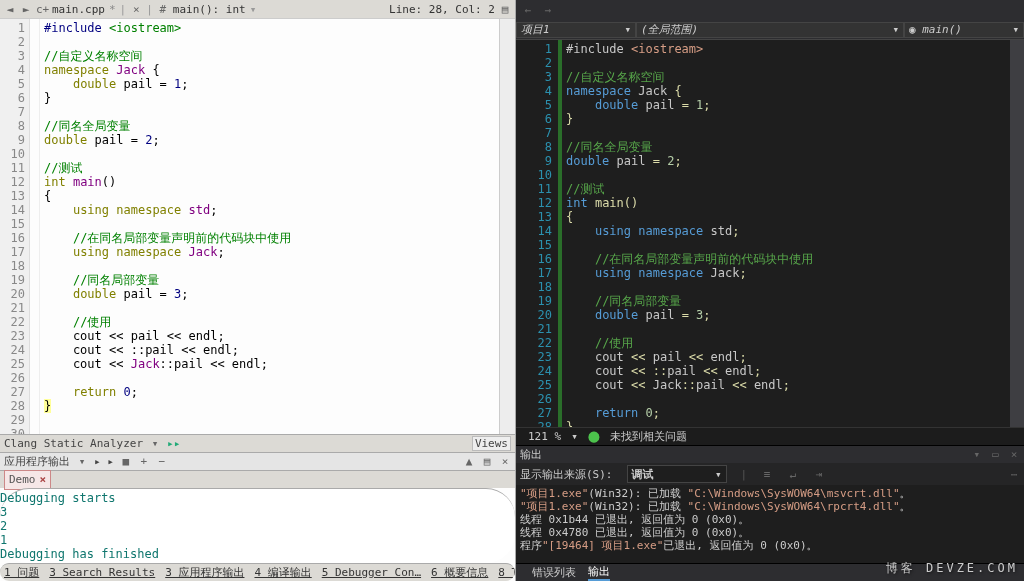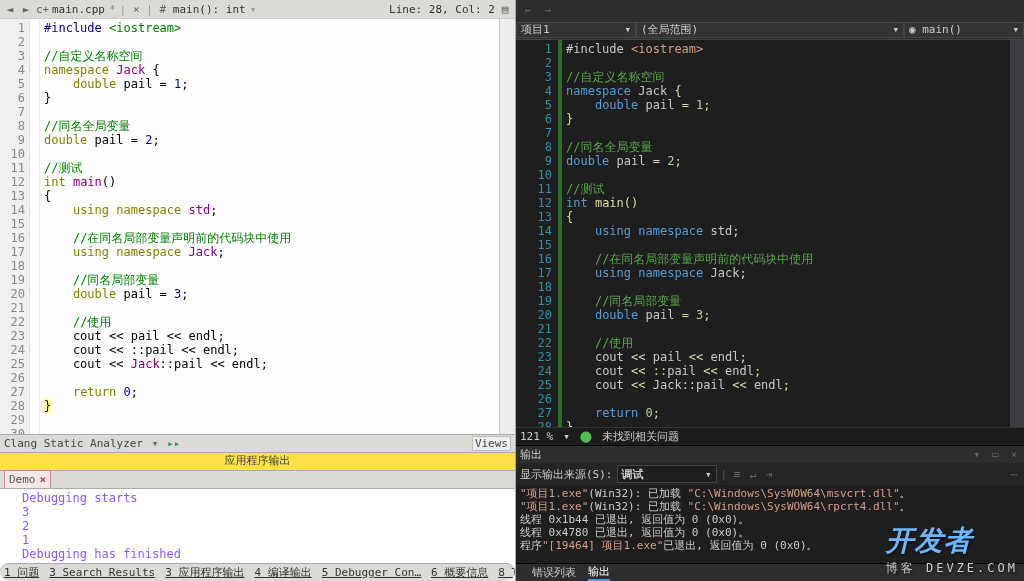--- a/index.html
+++ b/index.html
@@ -30,7 +30,7 @@
 .l-btabs span{white-space:nowrap;text-decoration:underline;}
 .r-tabs{height:20px;background:#2d2d30;display:flex;align-items:center;gap:8px;padding:0 6px;color:#ccc;font-size:11px;}
 .r-nav{height:20px;background:#2d2d30;display:flex;align-items:center;border-bottom:1px solid #444;}
-.r-nav .sel{flex:1;color:#ccc;border:1px solid #444;background:#333;height:16px;padding:0 4px;display:flex;align-items:center;justify-content:space-between;font-size:11px;}
+.r-nav .sel{flex:1;color:#ccc;border:1px solid #444;background:#333;height:16px;padding:0 4px;display:flex;align-items:center;justify-content:space-between;font-size:11px;font-style:italic;}
 .r-editor{flex:1;display:flex;overflow:hidden;background:#1e1e1e;position:relative;}
 .r-gutter{width:42px;background:#1e1e1e;text-align:right;color:#2b91af;font-size:12px;line-height:14px;padding:2px 6px 0 0;}
 .r-bar{width:4px;background:#2a6e2a;}

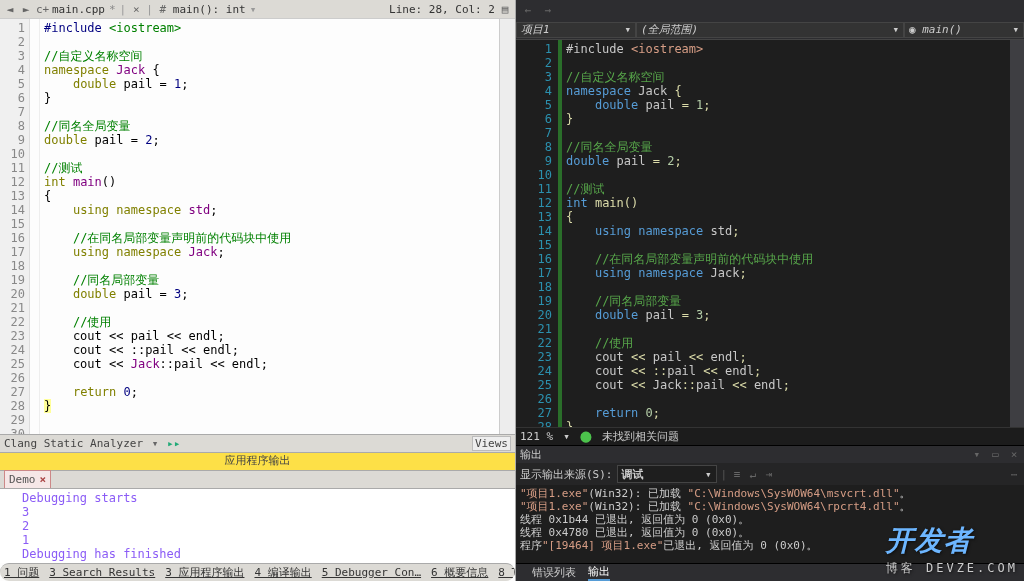--- a/index.html
+++ b/index.html
@@ -37,7 +37,7 @@
 .r-code{flex:1;font-size:12px;line-height:14px;padding:2px 0 0 4px;white-space:pre;overflow:hidden;color:#dcdcaa;}
 .r-scroll{width:14px;background:#3e3e42;}
 .d-kw{color:#569cd6;} .d-cm{color:#57a64a;} .d-str{color:#d69d85;} .d-id{color:#c8c8c8;} .d-num{color:#b5cea8;} .d-sp{color:#c8c8c8;} .d-sym{color:#dcdcaa;}
-.r-stat{height:18px;background:#1c1c1c;color:#ccc;display:flex;align-items:center;gap:10px;padding:0 4px;font-size:11px;border-top:1px solid #333;}
+.r-stat{height:18px;background:#1c1c1c;color:#ccc;display:flex;align-items:center;gap:10px;padding:0 12px;font-size:11px;border-top:1px solid #333;}
 .r-stat .grn{color:#4cc24c;}
 .r-out-h{height:18px;background:#2d2d30;color:#ccc;display:flex;align-items:center;padding:0 4px;font-size:11px;justify-content:space-between;border-top:1px solid #000;}
 .r-out-tb{height:22px;background:#252526;display:flex;align-items:center;gap:4px;padding:0 4px;color:#ccc;font-size:11px;}

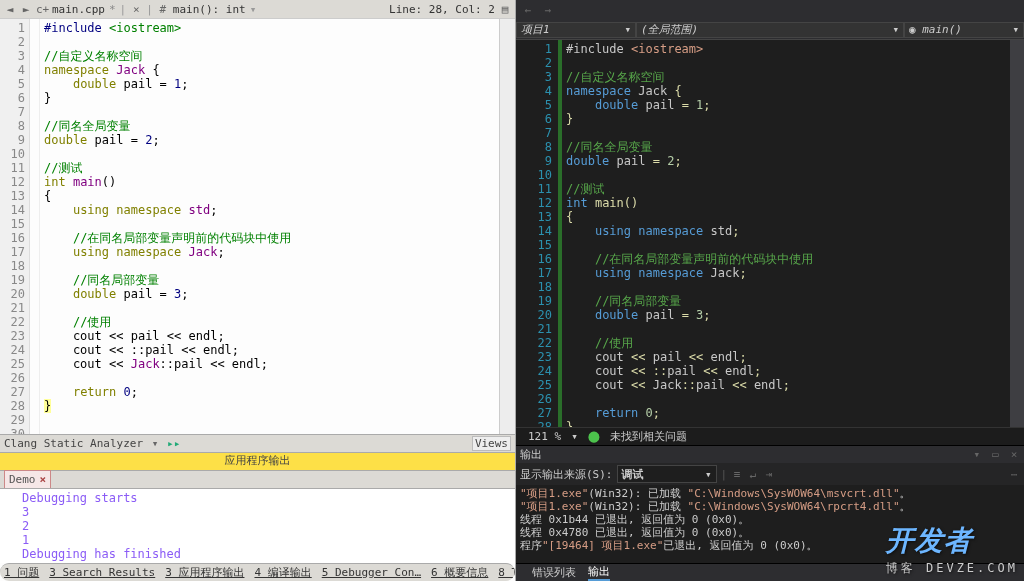--- a/index.html
+++ b/index.html
@@ -21,7 +21,7 @@
 .kw{color:#808000;} .cm{color:#008000;} .id{color:#800080;} .num{color:#000080;} .pre{color:#000080;} .inc{color:#008000;}
 .l-status { height:18px; background:#dcdad5; border-top:1px solid #aaa; display:flex; align-items:center; padding:0 4px; gap:6px; font-size:11px; color:#444;}
 .l-status .grn{color:#2a7;}
-.l-out-tabs{height:18px;background:#fde047;border-top:1px solid #aaa;display:flex;align-items:center;padding:0 4px;gap:6px;font-size:11px;color:#444;flex-direction:column;}
+.l-out-tabs{height:18px;background:#e5e5e5;border-top:1px solid #aaa;display:flex;align-items:center;padding:0 4px;gap:6px;font-size:11px;color:#444;}
 .l-demo-tab{height:18px;background:#dcdad5;border-top:1px solid #aaa;display:flex;align-items:center;padding:0 4px;}
 .demo-t{background:#f6e7e7;border:1px solid #cc8888;height:15px;padding:9px 4px;display:flex;align-items:center;gap:4px;color:#555;}
 .demo-x{color:#a44;font-weight:bold;cursor:pointer;}

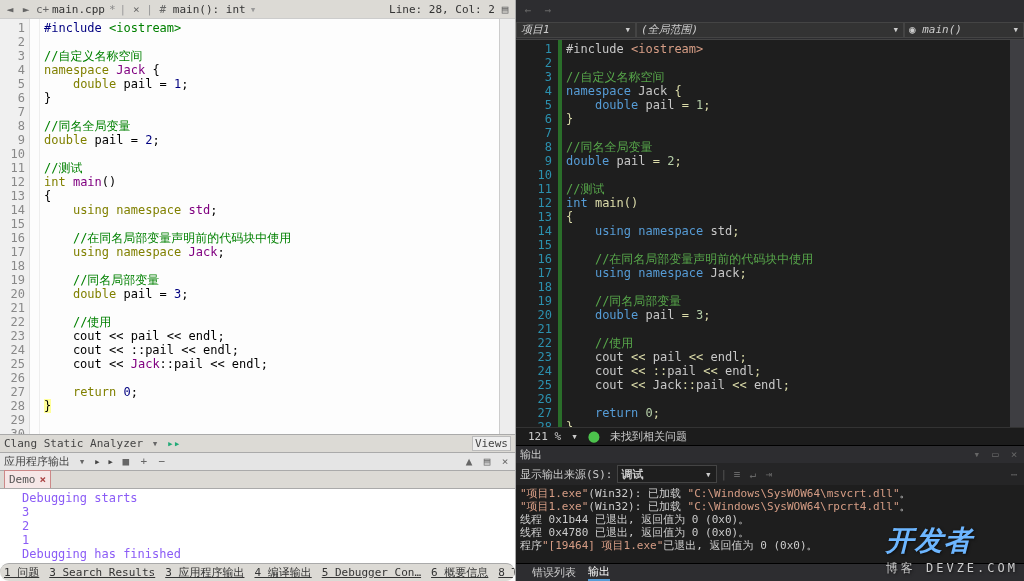--- a/index.html
+++ b/index.html
@@ -40,7 +40,7 @@
 .r-stat{height:18px;background:#1c1c1c;color:#ccc;display:flex;align-items:center;gap:10px;padding:0 12px;font-size:11px;border-top:1px solid #333;}
 .r-stat .grn{color:#4cc24c;}
 .r-out-h{height:18px;background:#2d2d30;color:#ccc;display:flex;align-items:center;padding:0 4px;font-size:11px;justify-content:space-between;border-top:1px solid #000;}
-.r-out-tb{height:22px;background:#252526;display:flex;align-items:center;gap:4px;padding:0 4px;color:#ccc;font-size:11px;}
+.r-out-tb{height:22px;background:#252526;display:flex;align-items:center;gap:14px;padding:0 4px;color:#ccc;font-size:11px;}
 .r-out-tb .sel{background:#1e1e1e;border:1px solid #444;height:18px;padding:0 4px;min-width:100px;display:flex;align-items:center;justify-content:space-between;font-weight:bold;}
 .r-out-body{flex:0 0 78px;background:#1e1e1e;color:#ccc;font-size:11px;line-height:13px;padding:2px 4px;white-space:pre;overflow:hidden;}
 .r-out-body .q{color:#d69d85;}

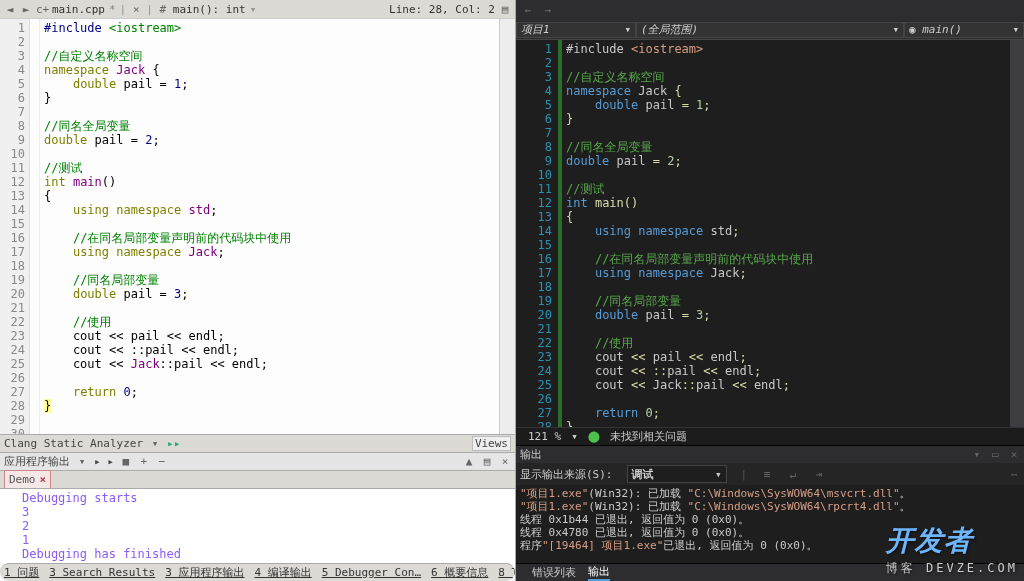--- a/index.html
+++ b/index.html
@@ -25,7 +25,7 @@
 .l-demo-tab{height:18px;background:#dcdad5;border-top:1px solid #aaa;display:flex;align-items:center;padding:0 4px;}
 .demo-t{background:#f6e7e7;border:1px solid #cc8888;height:15px;padding:9px 4px;display:flex;align-items:center;gap:4px;color:#555;}
 .demo-x{color:#a44;font-weight:bold;cursor:pointer;}
-.l-out{flex:0 0 66px;background:#fff;border-top:1px solid #aaa;color:#8b5cf6;font-size:12px;line-height:14px;padding:2px 22px;white-space:pre;}
+.l-out{flex:0 0 66px;background:#fff;border-top:1px solid #aaa;color:#0f766e;font-size:12px;line-height:14px;padding:2px 0;white-space:pre;border-radius:29px;}
 .l-btabs{height:18px;background:#dcdad5;border-top:1px solid #aaa;display:flex;align-items:center;gap:10px;font-size:11px;color:#333;padding:0 4px;overflow:hidden;border-radius:9px;}
 .l-btabs span{white-space:nowrap;text-decoration:underline;}
 .r-tabs{height:20px;background:#2d2d30;display:flex;align-items:center;gap:8px;padding:0 6px;color:#ccc;font-size:11px;}

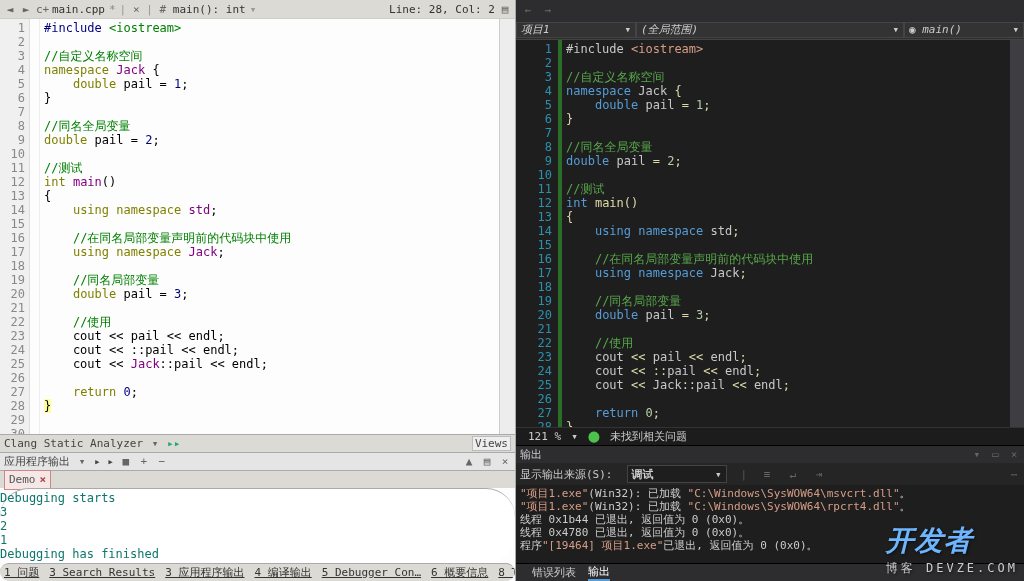--- a/index.html
+++ b/index.html
@@ -179,7 +179,7 @@
 </div>
 
 <div class="watermark">
-  <span>开发者</span><br>
+  <br>
   <span class="s">博客  DEVZE.COM</span>
 </div>
 

